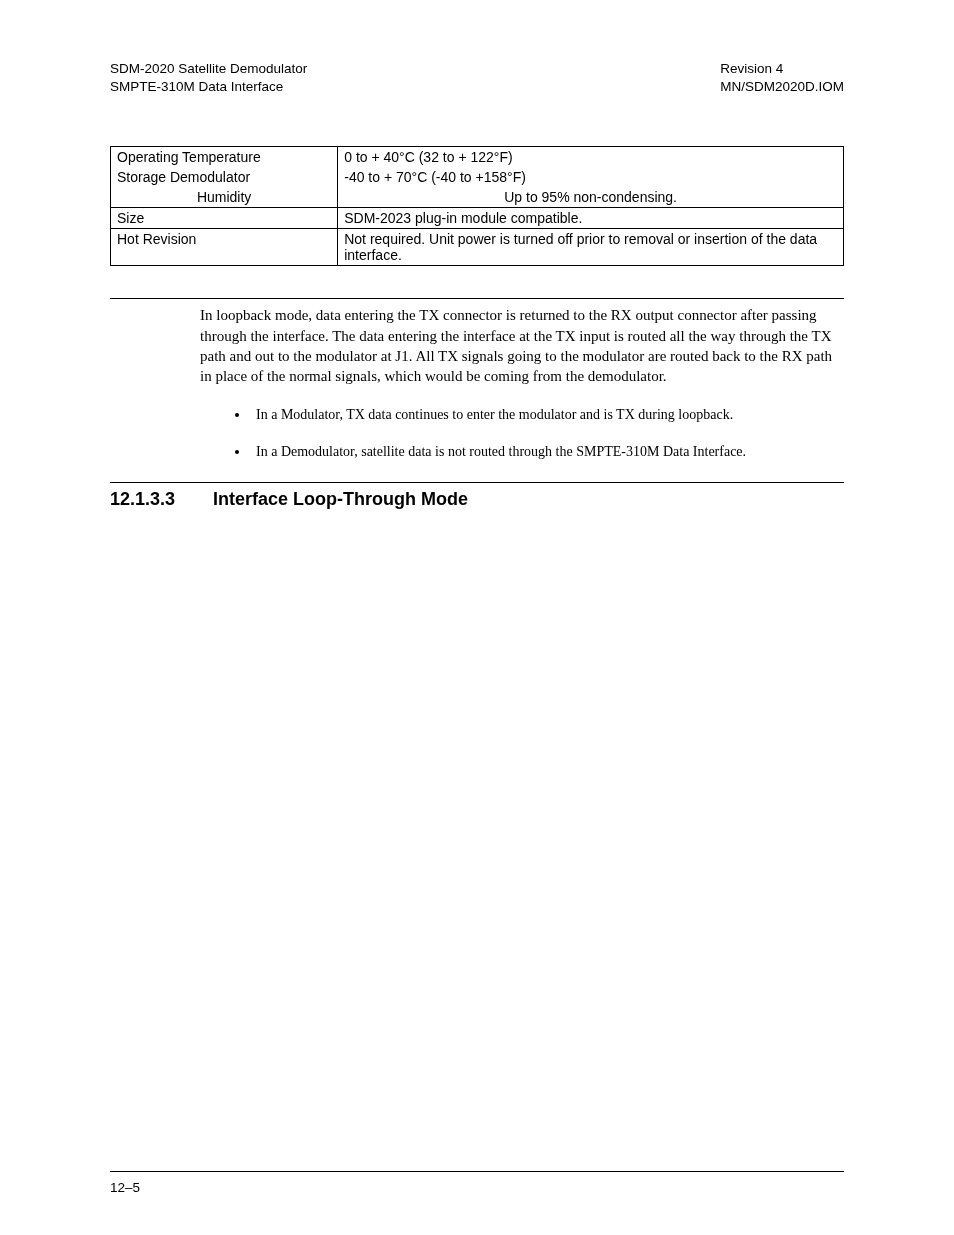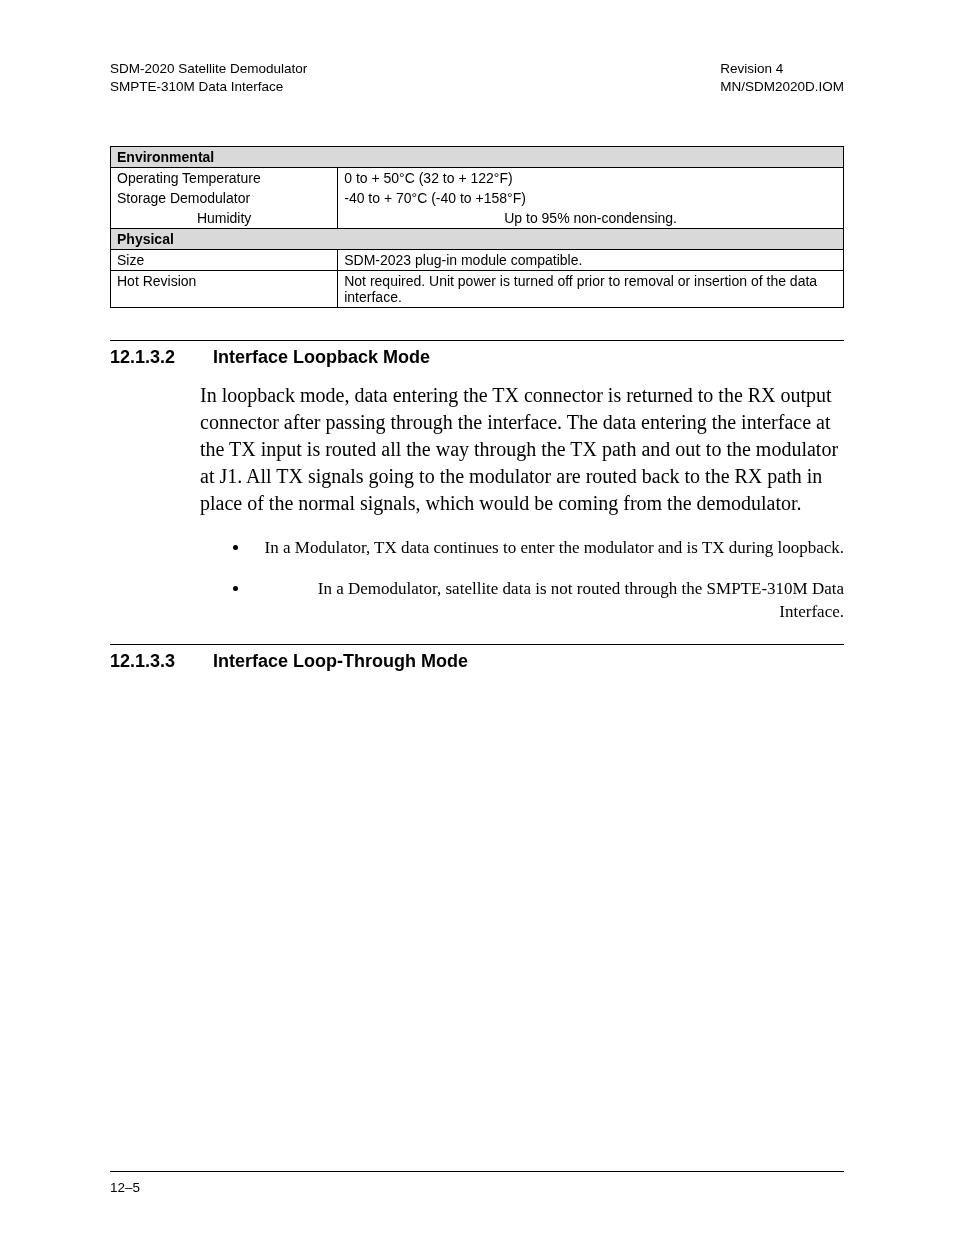--- a/index.html
+++ b/index.html
@@ -110,9 +110,6 @@
 
   <table class="spec">
     <tbody>
-        <tr class="section-header">
-      <td colspan="2">Environmental</td>
-    </tr>
     <tr class="noline-first">
       <td class="label">Operating Temperature</td>
       <td>0 to + 50°C (32 to + 122°F)</td>

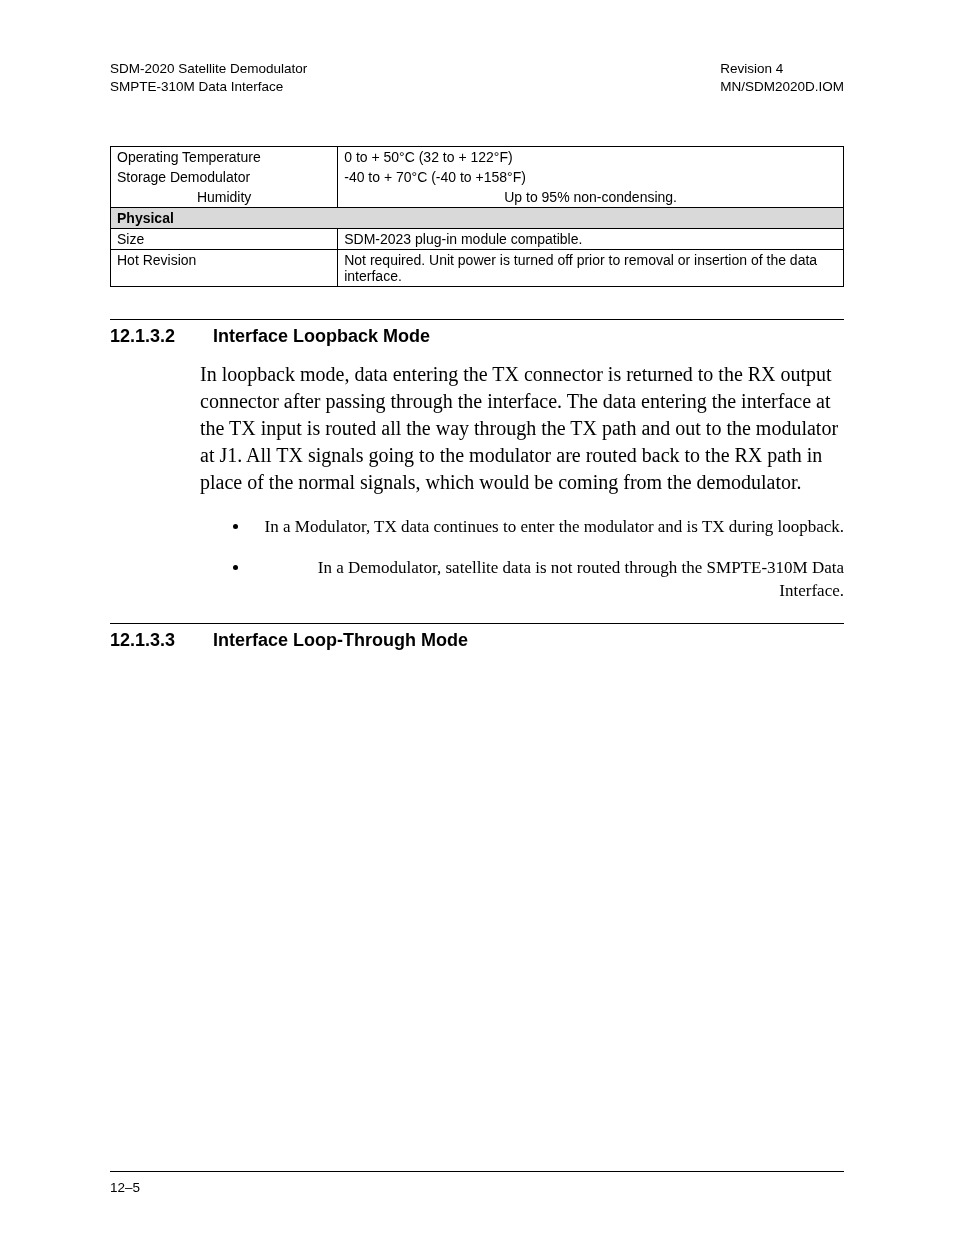--- a/index.html
+++ b/index.html
@@ -112,7 +112,7 @@
     <tbody>
     <tr class="noline-first">
       <td class="label">Operating Temperature</td>
-      <td>0 to + 50°C (32 to + 122°F)</td>
+      <td>0 to + 40°C (32 to + 122°F)</td>
     </tr>
     <tr class="noline">
       <td class="label">Storage Demodulator</td>

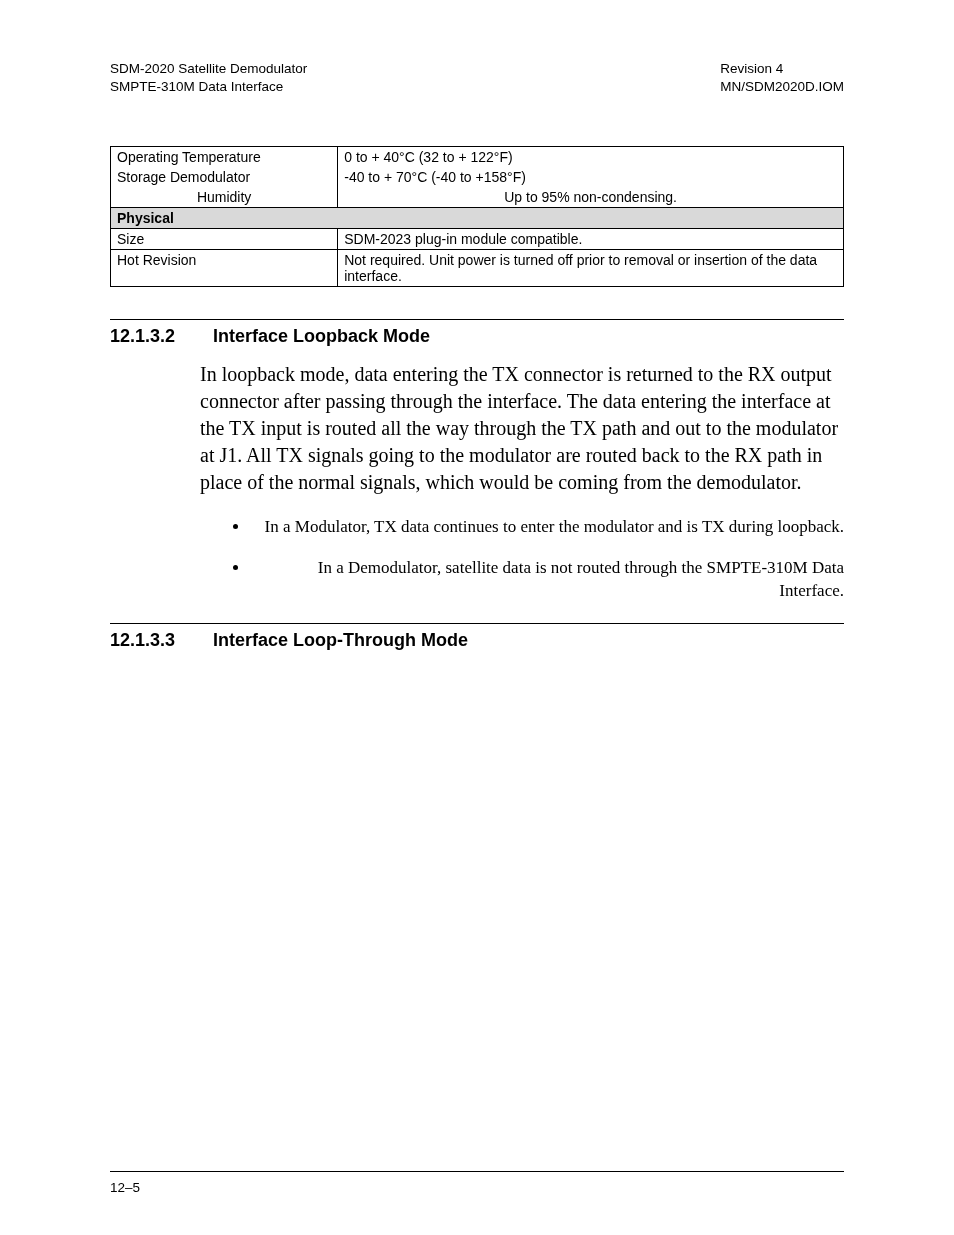--- a/index.html
+++ b/index.html
@@ -122,9 +122,6 @@
       <td class="label">Humidity</td>
       <td>Up to 95% non-condensing.</td>
     </tr>
-    <tr class="section-header">
-      <td colspan="2">Physical</td>
-    </tr>
     <tr>
       <td class="label">Size</td>
       <td>SDM-2023 plug-in module compatible.</td>

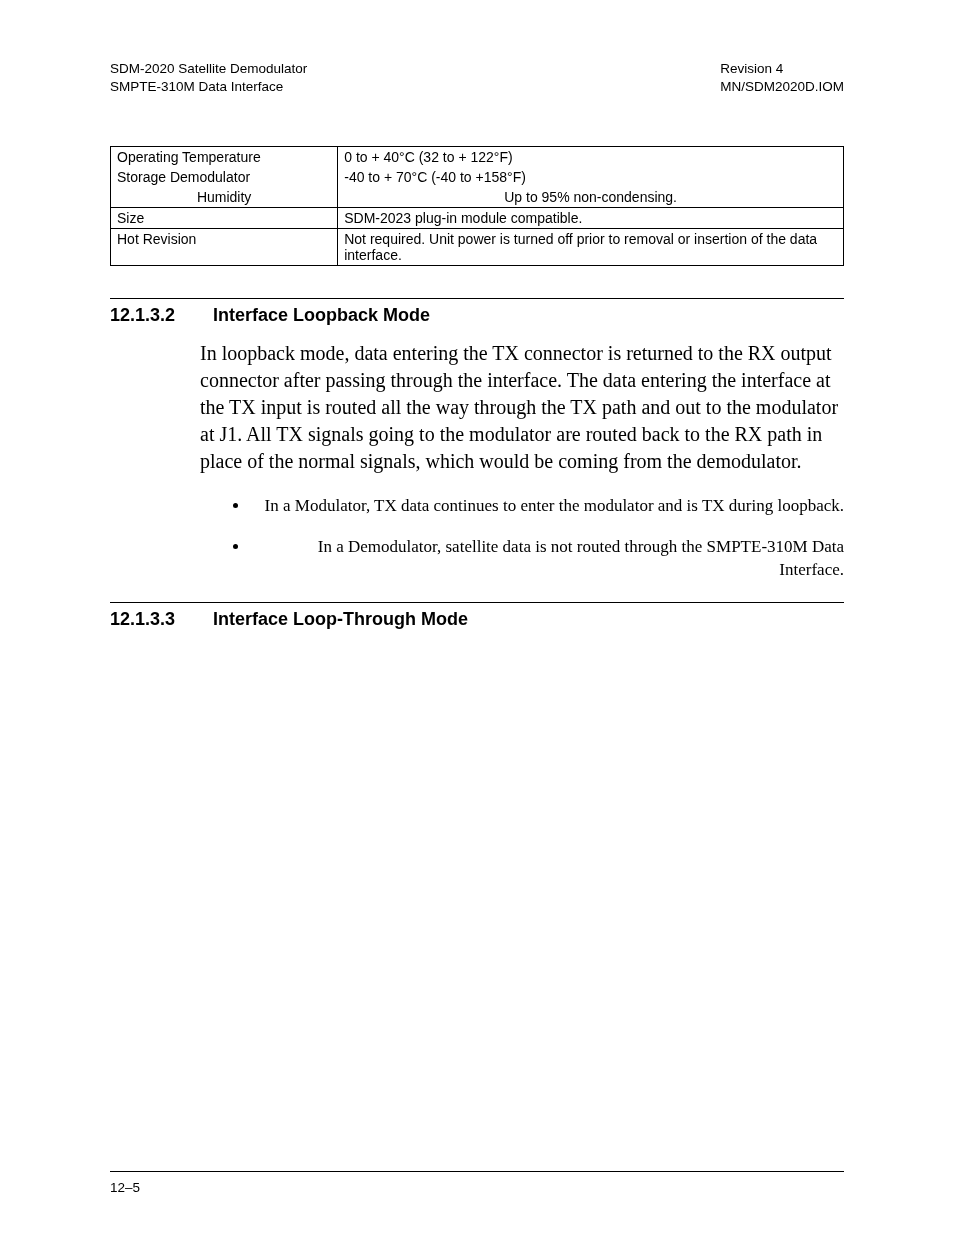--- a/index.html
+++ b/index.html
@@ -134,10 +134,6 @@
     </table>
 
   <hr class="rule">
-  <div class="sect-head">
-    <span>12.1.3.2</span>
-    <span>Interface Loopback Mode</span>
-  </div>
   <div class="body-text">In loopback mode, data entering the TX connector is returned to the RX output connector after passing through the interface. The data entering the interface at the TX input is routed all the way through the TX path and out to the modulator at J1. All TX signals going to the modulator are routed back to the RX path in place of the normal signals, which would be coming from the demodulator.</div>
   <ul class="bullets">
     <li>In a Modulator, TX data continues to enter the modulator and is TX during loopback.</li>

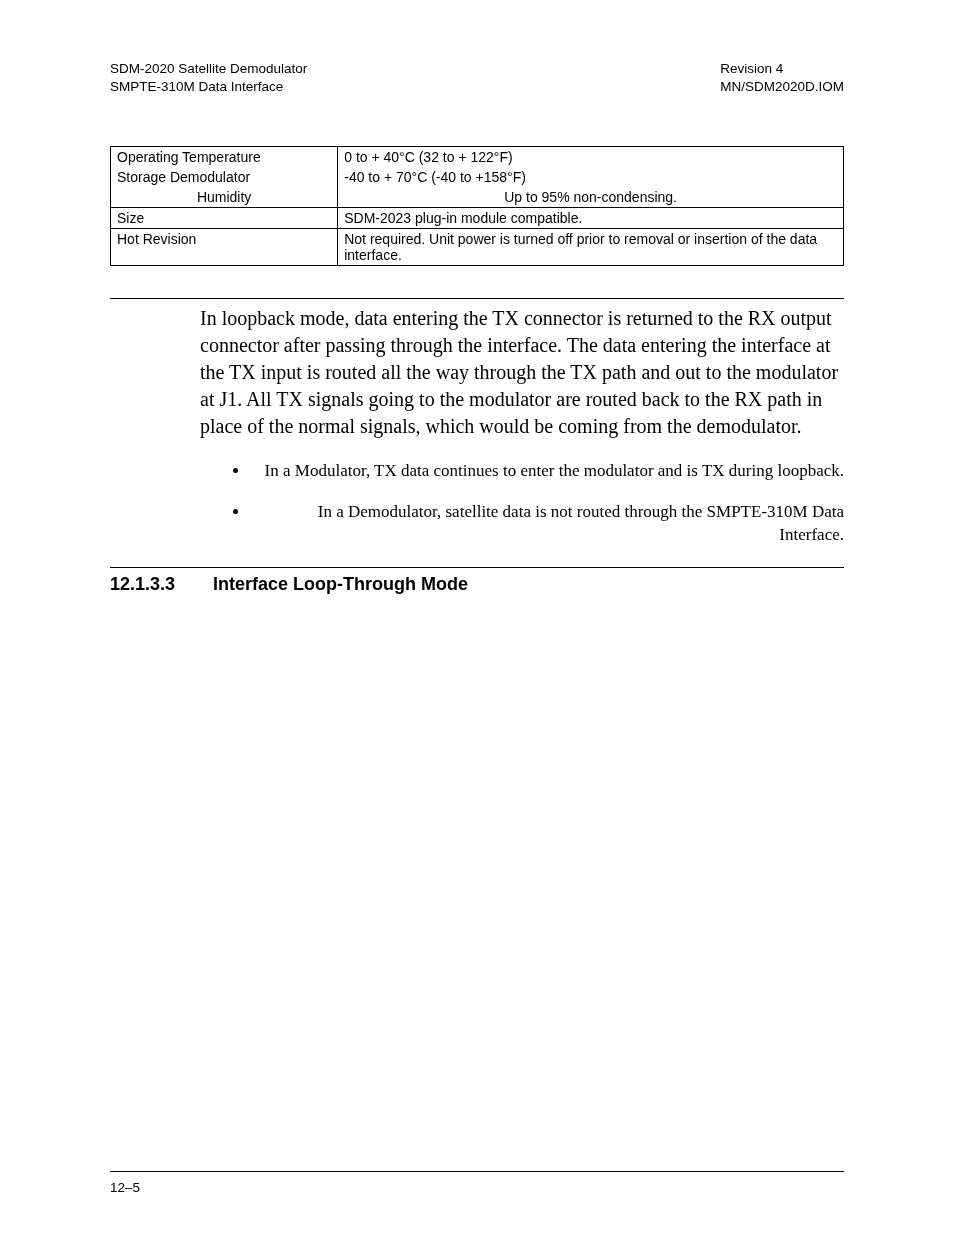--- a/index.html
+++ b/index.html
@@ -62,7 +62,7 @@
   }
   .body-text {
     font-family: "Times New Roman", Times, serif;
-    font-size: 20px;
+    font-size: 15px;
     line-height: 1.35;
     margin-left: 90px;
     margin-bottom: 20px;

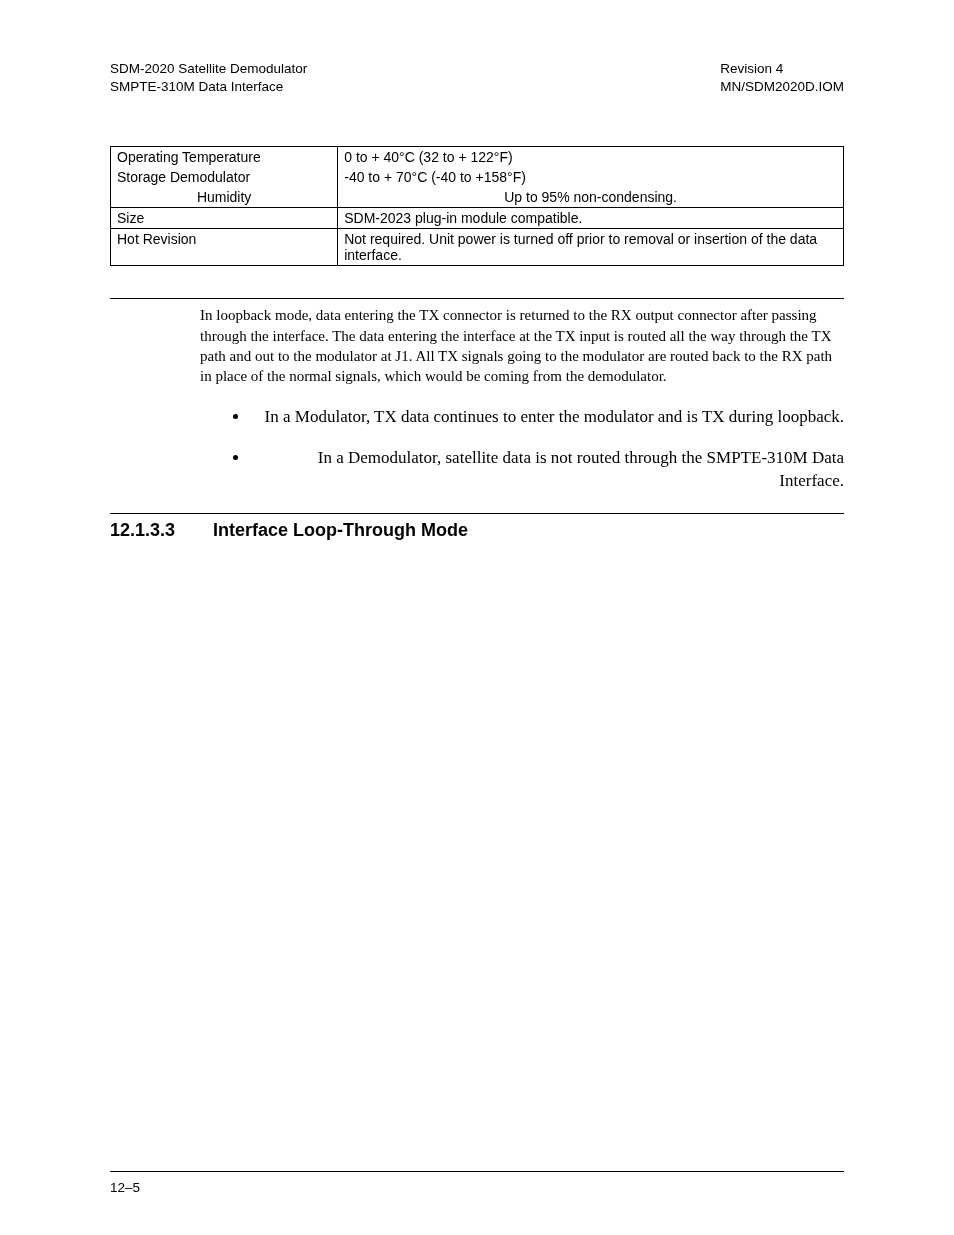--- a/index.html
+++ b/index.html
@@ -70,9 +70,8 @@
   ul.bullets {
     margin: 0 0 20px 140px;
     padding: 0;
-    font-size: 17px;
+    font-size: 14px;
     line-height: 1.35;
-    text-align: right;
   }
   ul.bullets li {
     margin-bottom: 18px;

